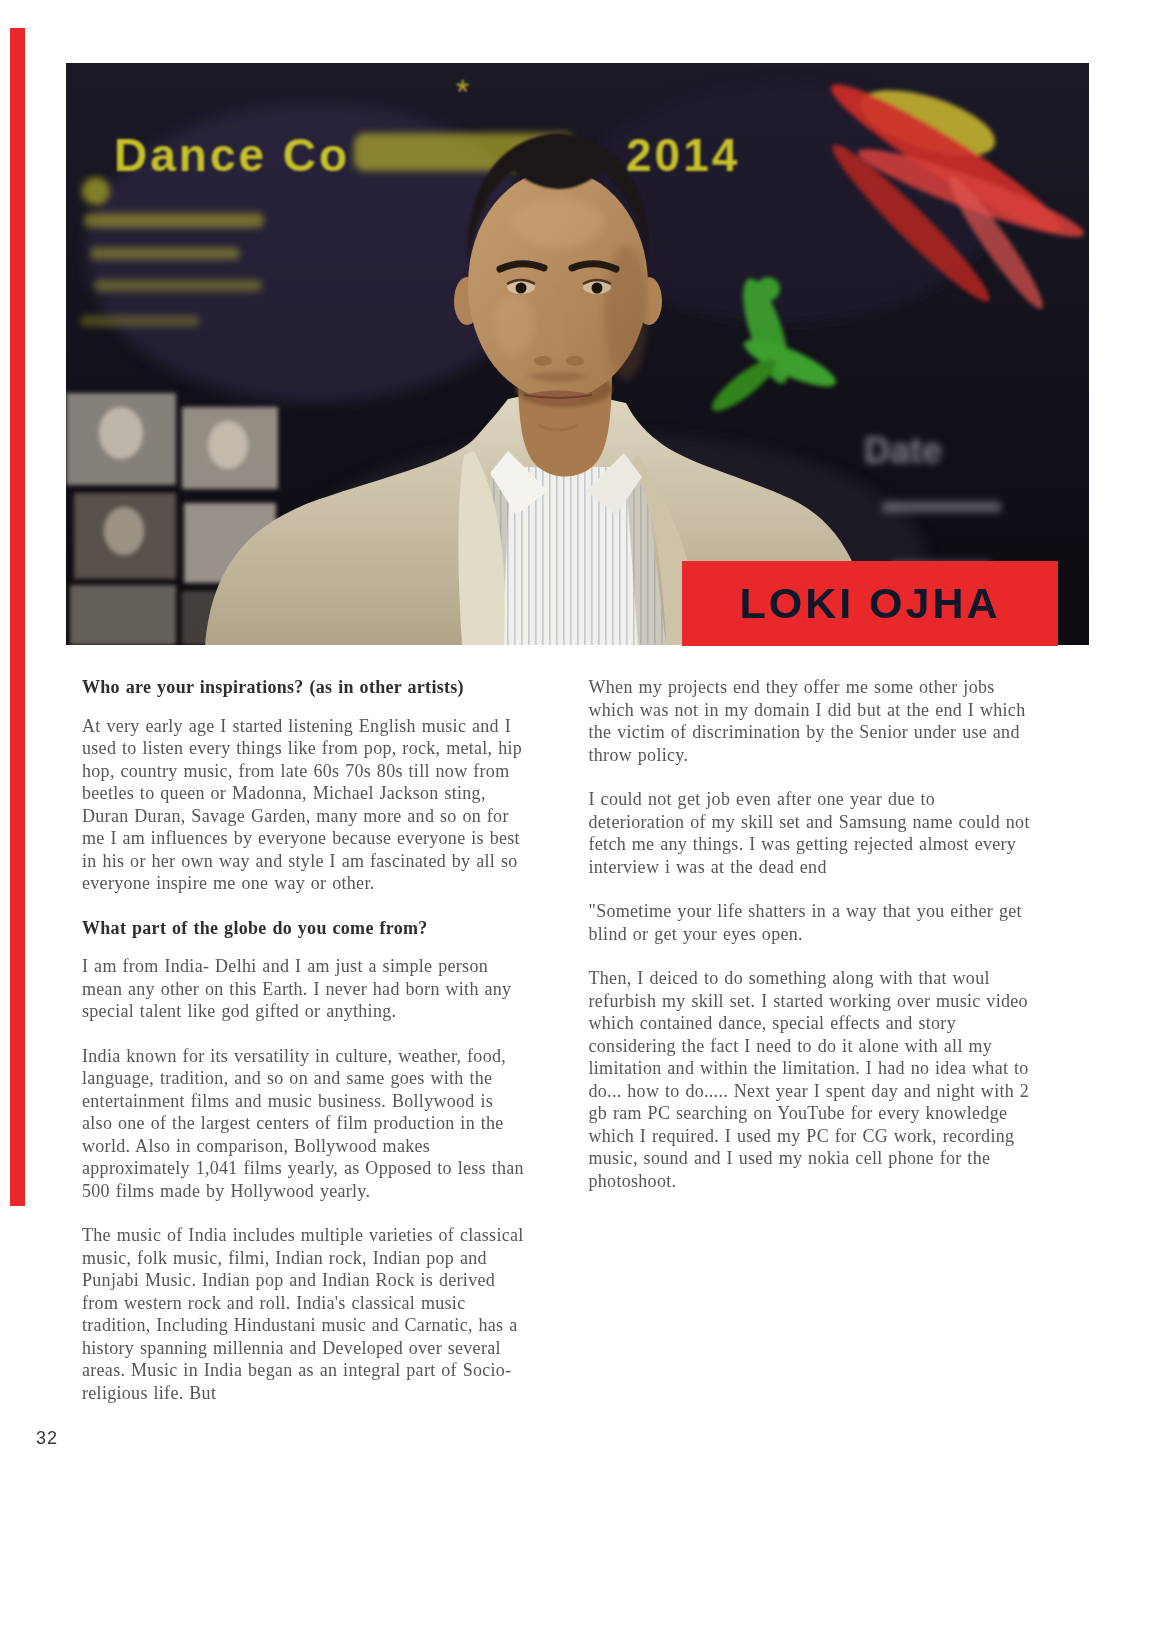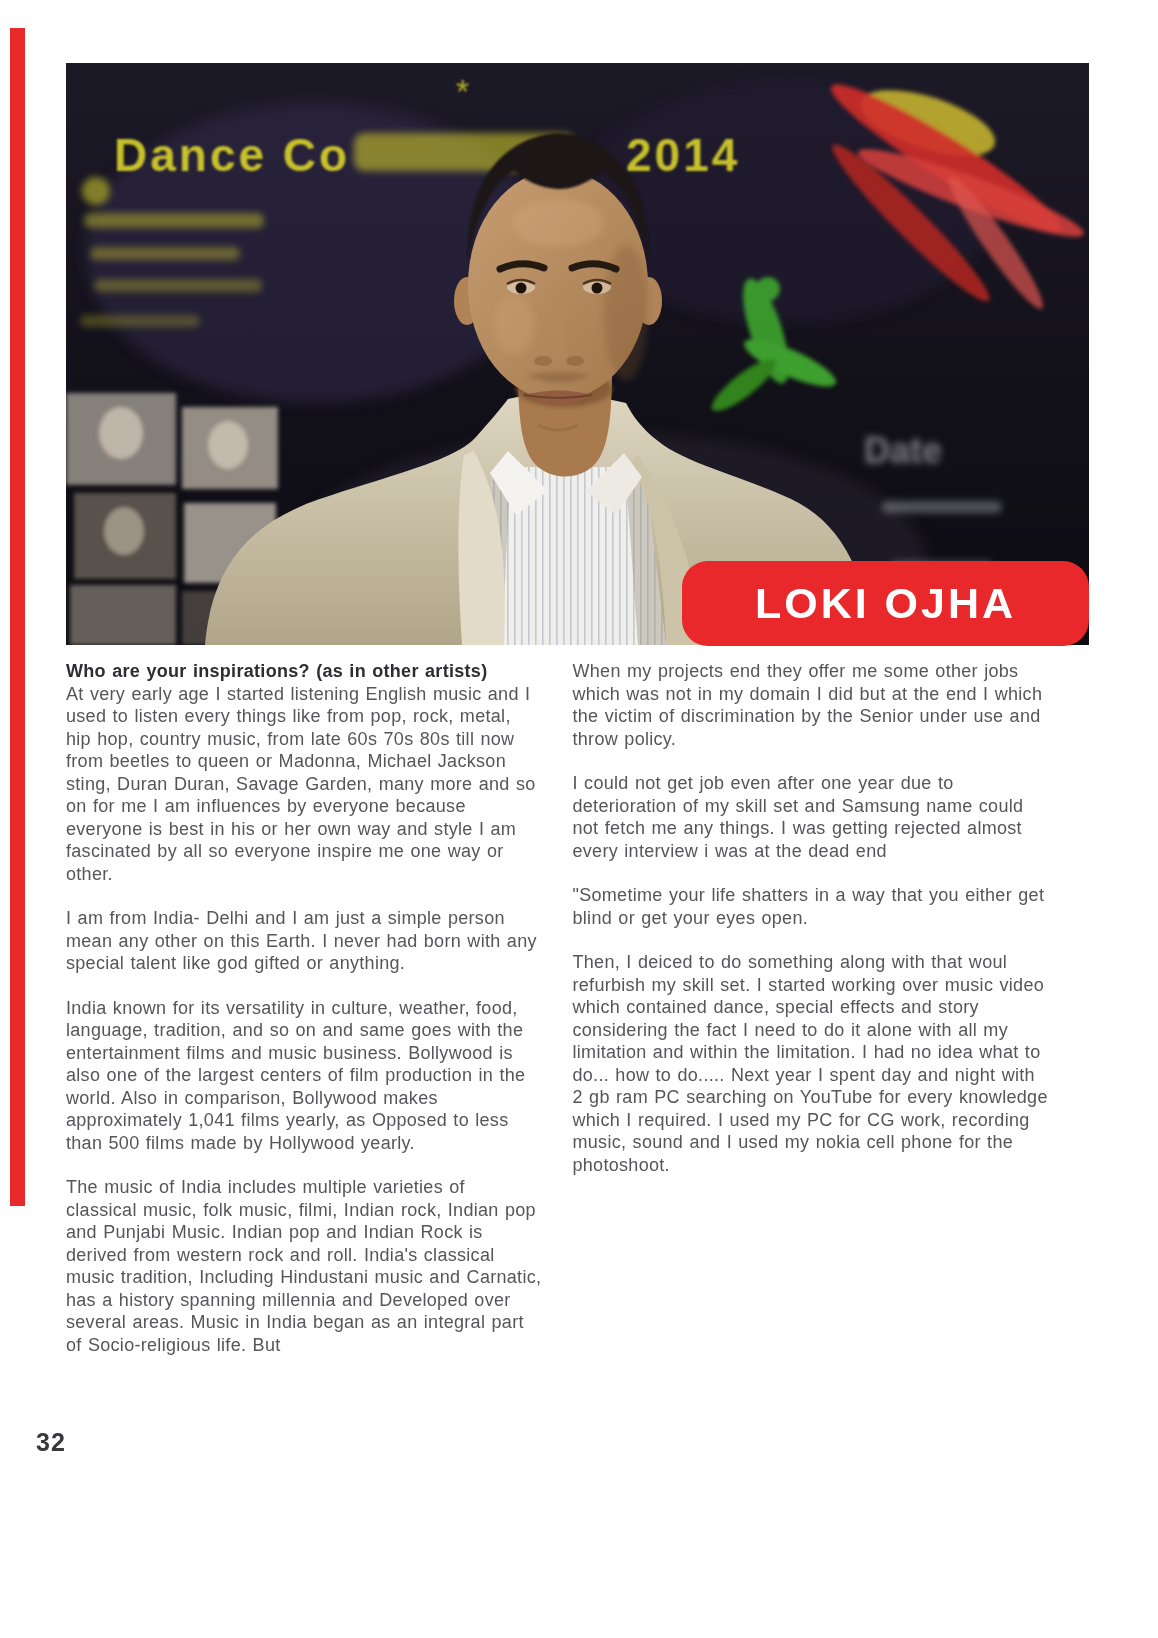--- a/index.html
+++ b/index.html
@@ -24,11 +24,11 @@
   }
   .name-banner {
     position: absolute; left: 682px; top: 561px;
-    width: 407px; height: 85px;
+    width: 376px; height: 85px;
     background: var(--red);
     display: flex; align-items: center; justify-content: center;
-    color: #ffffff;
-    font-size: 43px; font-weight: 700; letter-spacing: 3px; border-radius: 26px;
+    color: #0f172a;
+    font-size: 43px; font-weight: 700; letter-spacing: 3px;
   }
   .content {
     position: absolute; left: 66px; top: 660px;

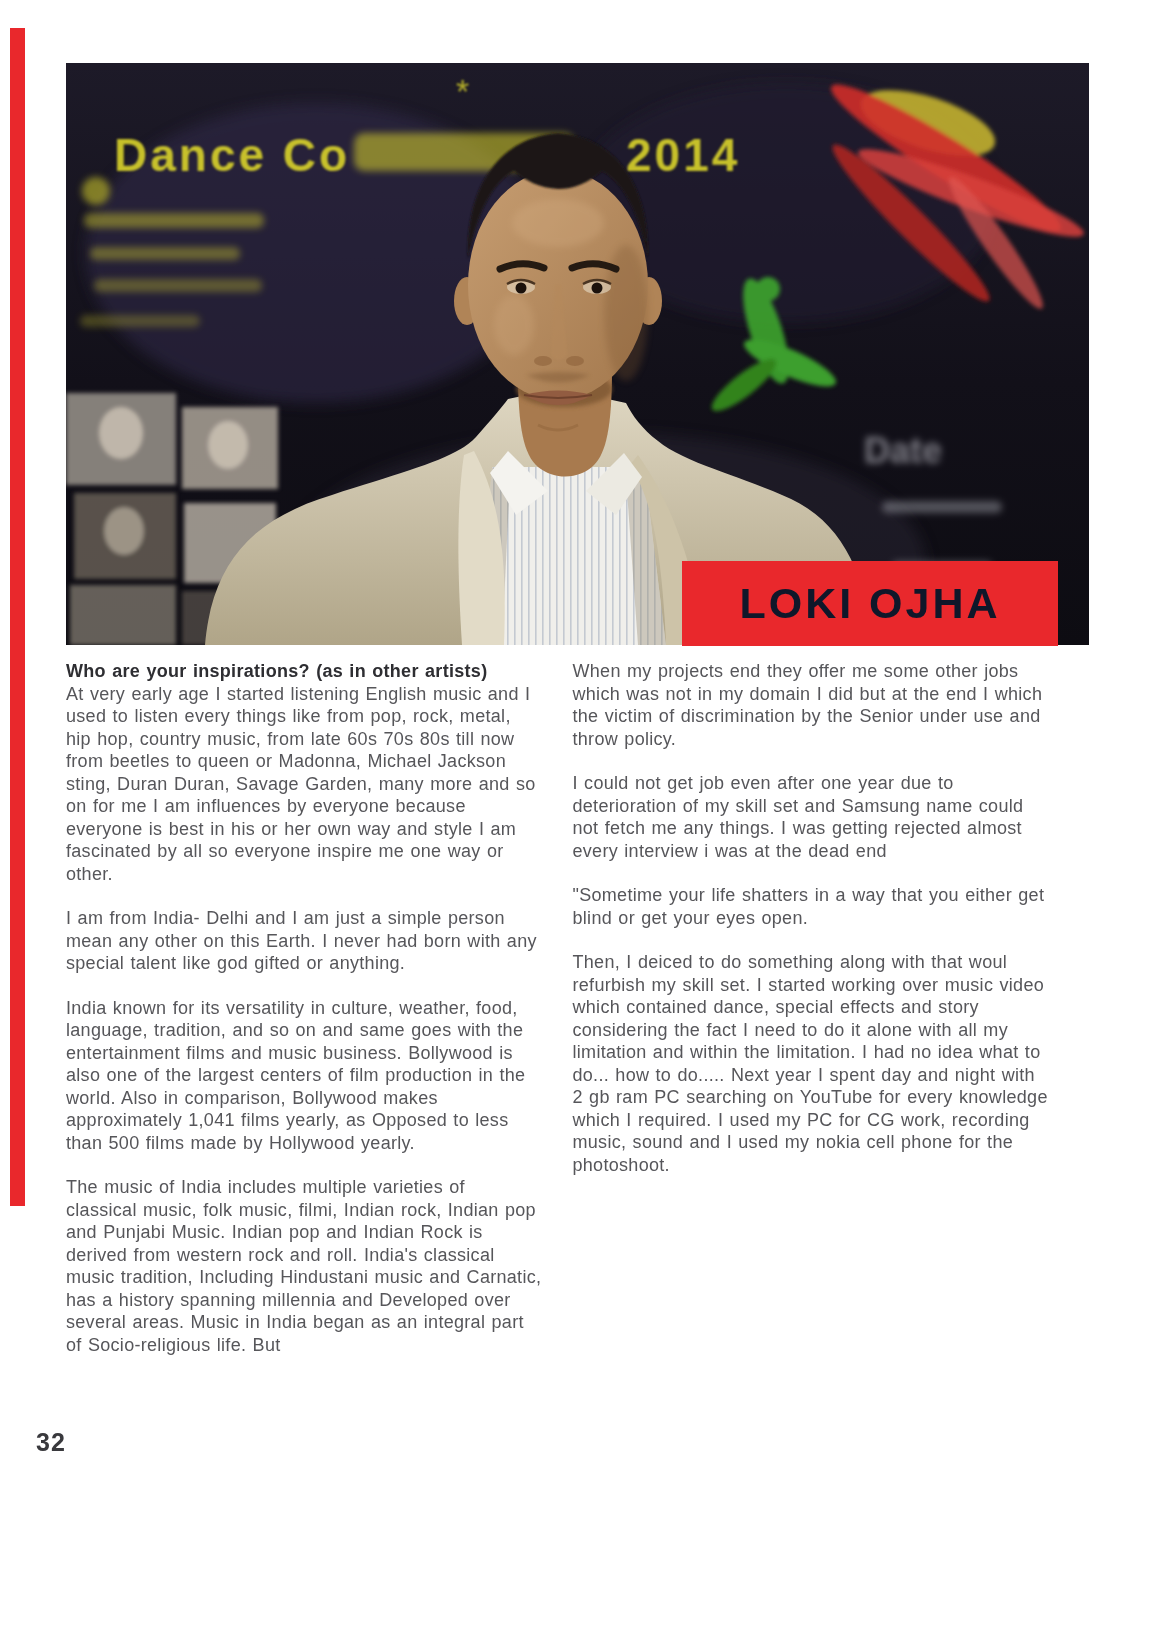--- a/index.html
+++ b/index.html
@@ -41,7 +41,7 @@
     font-size: 18px; line-height: 22.5px;
     letter-spacing: 0.3px; word-spacing: 1px;
   }
-  .col > * { margin: 0; }
+  .col > * { margin: 16px; font-family: Liberation Serif, serif; }
   .col > * + * { margin-top: 22px; }
   .col > .heading + .para { margin-top: 0; }
   .heading { color: var(--head-text); font-weight: 700; }

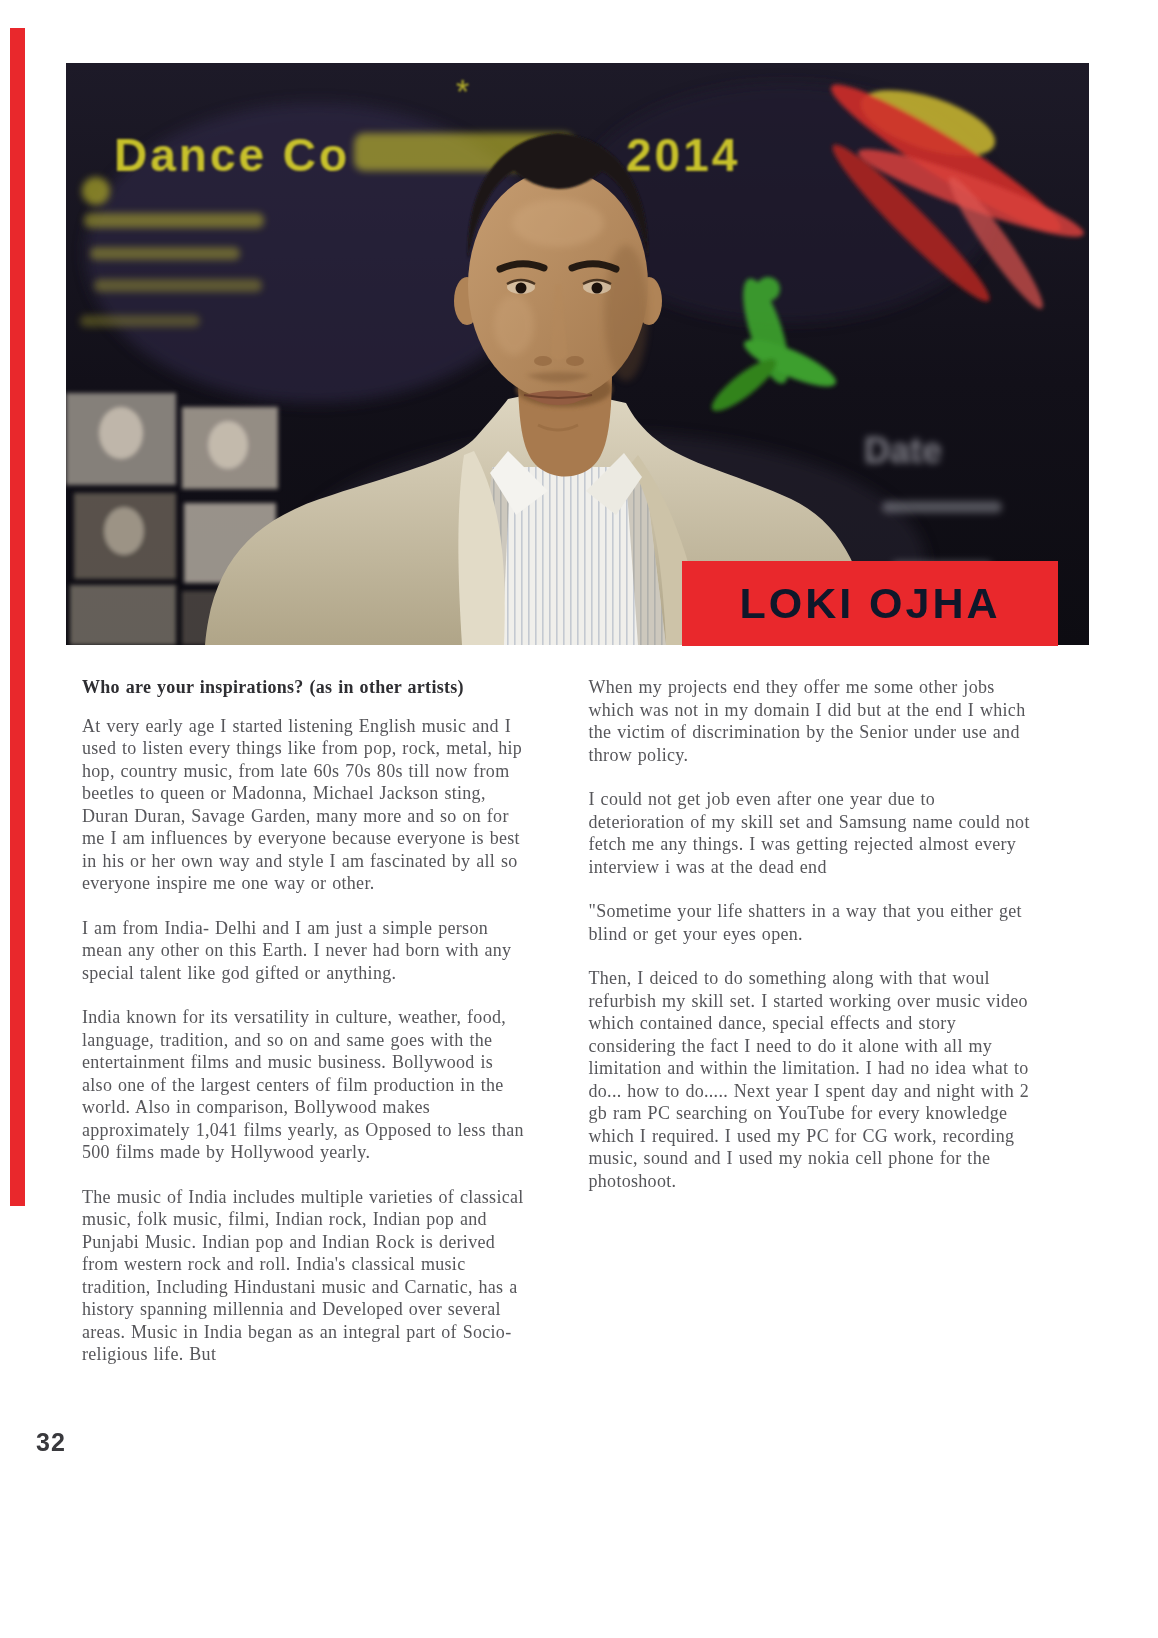--- a/index.html
+++ b/index.html
@@ -200,6 +200,7 @@
   <div class="col">
     <p class="heading">Who are your inspirations? (as in other artists)</p>
     <p class="para">At very early age I started listening English music and I used to listen every things like from pop, rock, metal, hip hop, country music, from late 60s 70s 80s till now from beetles to queen or Madonna, Michael Jackson sting, Duran Duran, Savage Garden, many more and so on for me I am influences by everyone because everyone is best in his or her own way and style I am fascinated by all so everyone inspire me one way or other.</p>
+    <p class="heading">What part of the globe do you come from?</p>
     <p class="para">I am from India- Delhi and I am just a simple person mean any other on this Earth. I never had born with any special talent like god gifted or anything.</p>
     <p class="para">India known for its versatility in culture, weather, food, language, tradition, and so on and same goes with the entertainment films and music business. Bollywood is also one of the largest centers of film production in the world. Also in comparison, Bollywood makes approximately 1,041 films yearly, as Opposed to less than 500 films made by Hollywood yearly.</p>
     <p class="para">The music of India includes multiple varieties of classical music, folk music, filmi, Indian rock, Indian pop and Punjabi Music. Indian pop and Indian Rock is derived from western rock and roll. India's classical music tradition, Including Hindustani music and Carnatic, has a history spanning millennia and Developed over several areas. Music in India began as an integral part of Socio-religious life. But</p>

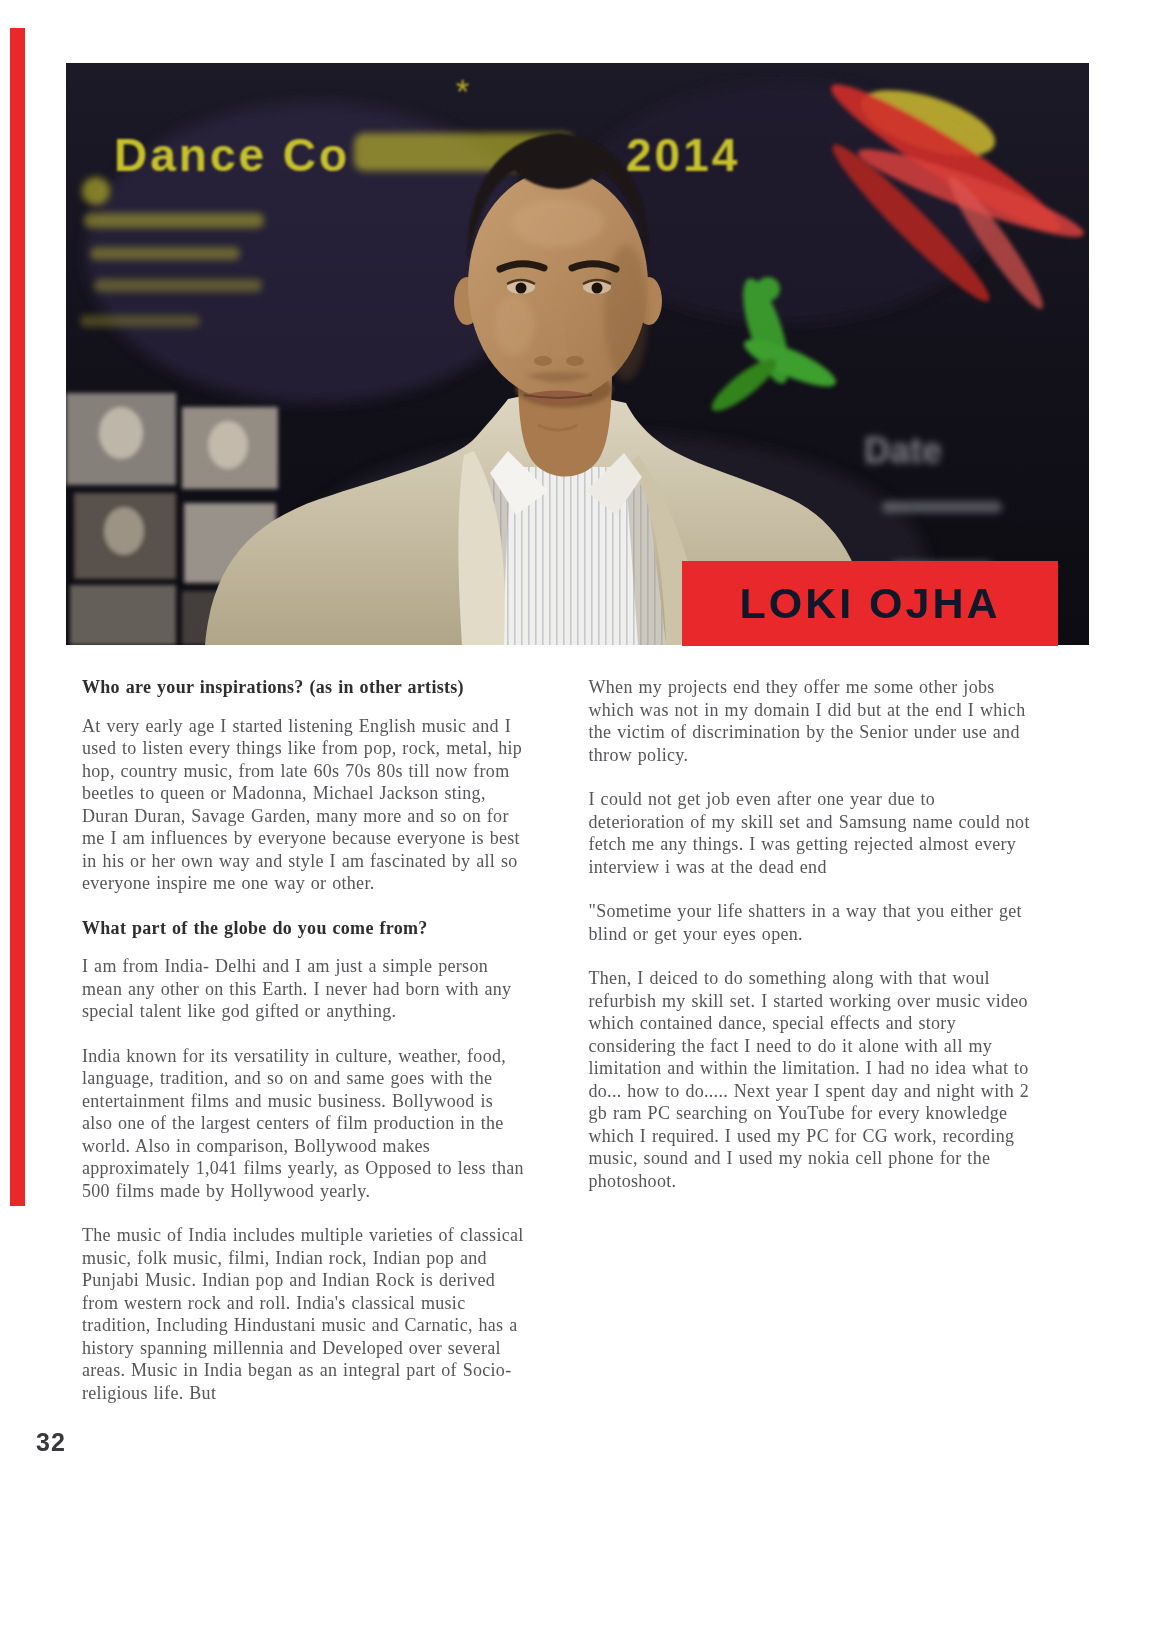--- a/index.html
+++ b/index.html
@@ -47,7 +47,7 @@
   .heading { color: var(--head-text); font-weight: 700; }
   .page-number {
     position: absolute; left: 36px; top: 1428px;
-    font-size: 25px; font-weight: 700; color: #39393d; letter-spacing: 1px;
+    font-size: 18px; font-weight: 400; color: #39393d; letter-spacing: 1px;
   }
 </style>
 </head>

